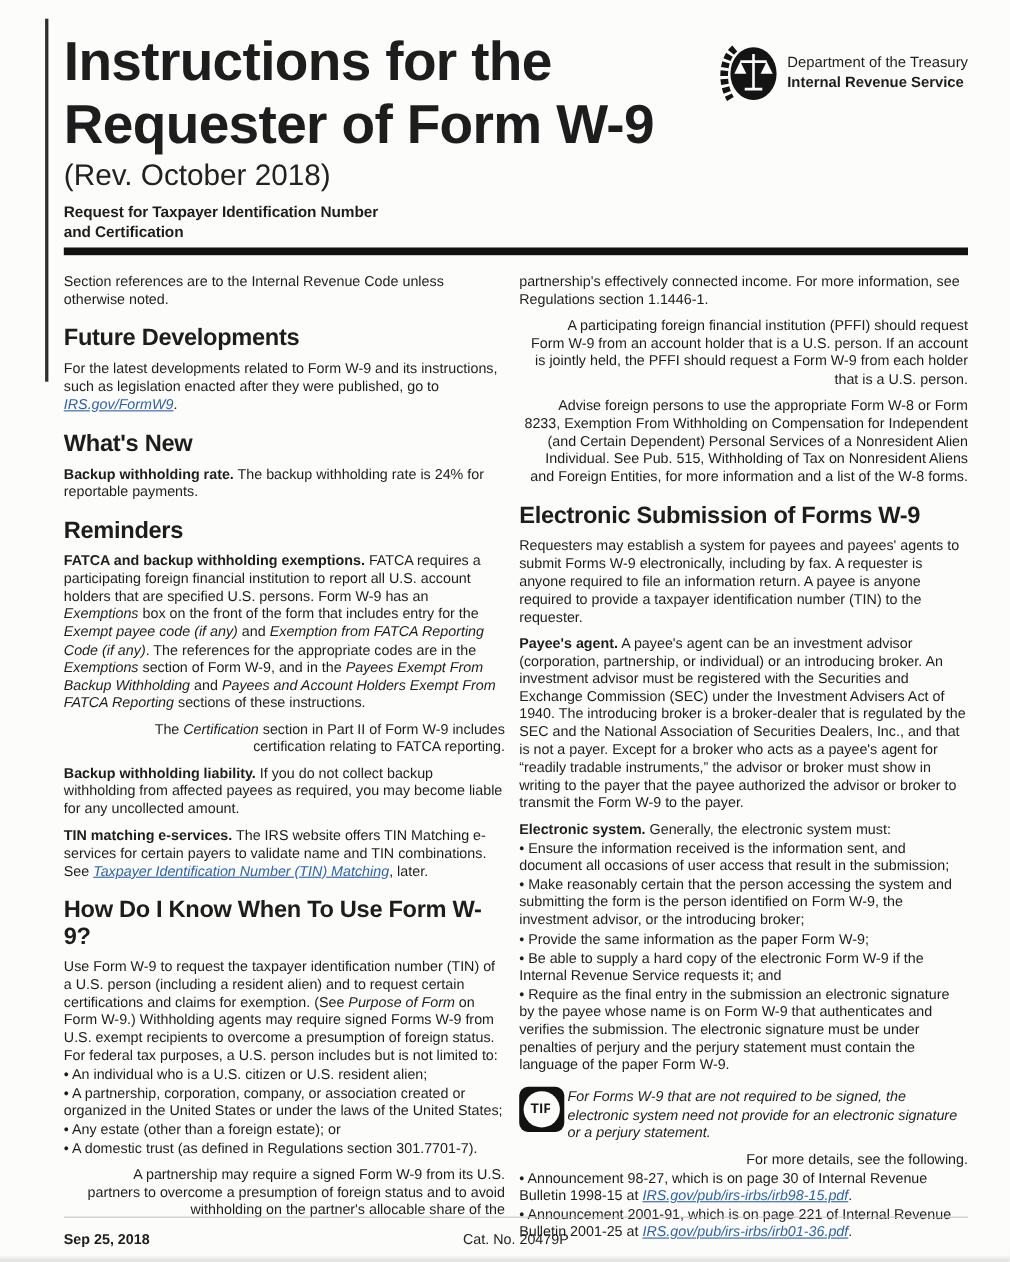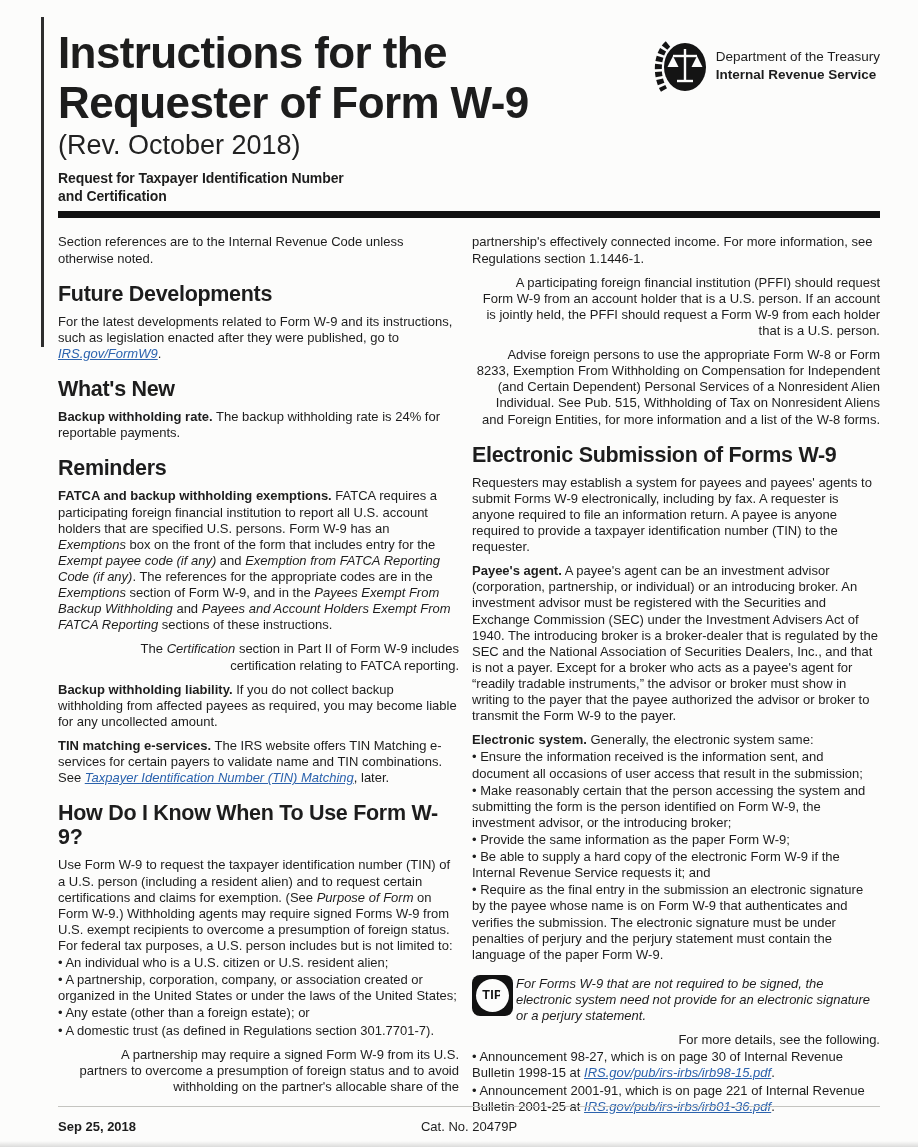--- a/index.html
+++ b/index.html
@@ -16,7 +16,7 @@
 
   
   .hdr { display:flex; justify-content:space-between; align-items:flex-start; }
-  .title { font-size:44px; font-weight:bold; line-height:1.13; letter-spacing:-0.6px; }
+  .title { font-size:50px; font-weight:bold; line-height:1.13; letter-spacing:-0.6px; }
   .rev { font-size:27px; margin-top:3px; color:#222; }
   .subtitle { font-size:14px; font-weight:bold; line-height:1.25; margin-top:9px; letter-spacing:-0.1px; }
   .agency { display:flex; align-items:flex-start; gap:8px; margin-top:12px; }

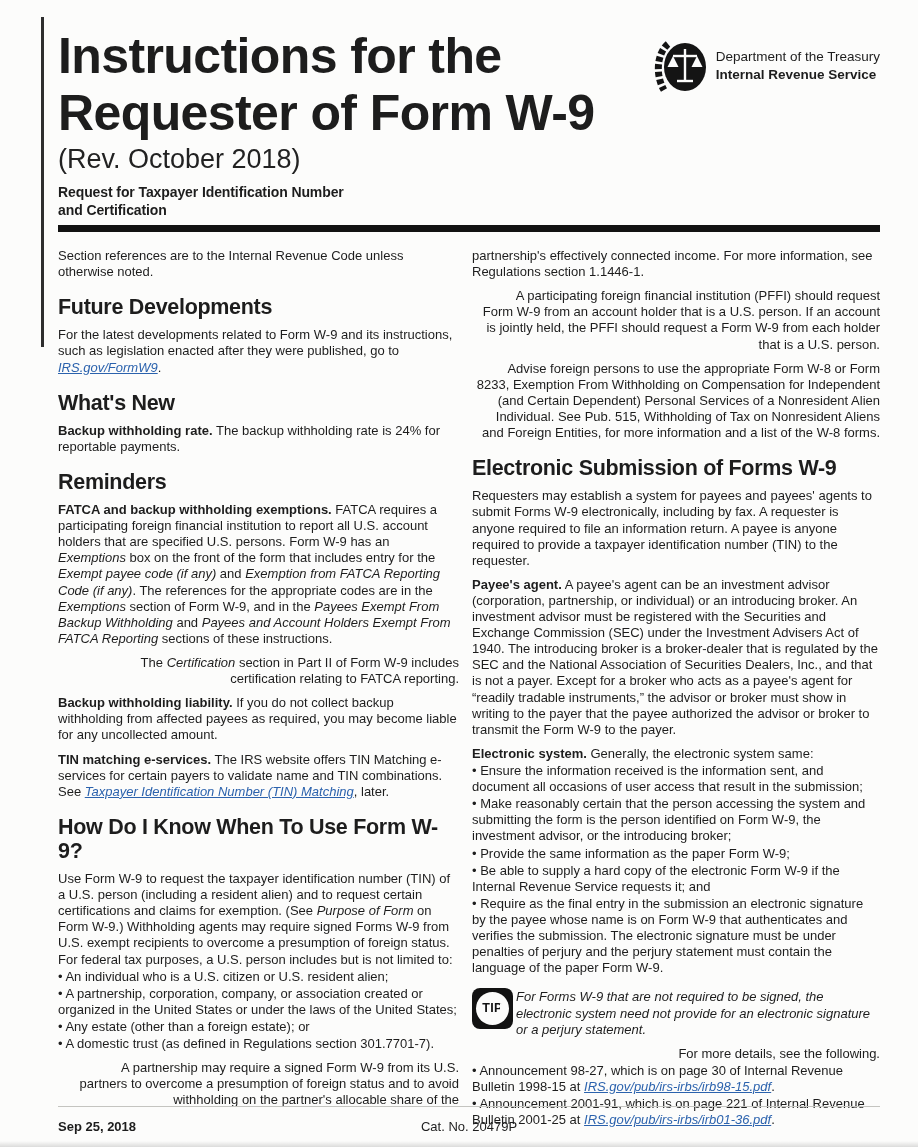--- a/index.html
+++ b/index.html
@@ -122,7 +122,7 @@
           <div class="h1"><span>Electronic Submission of Forms W-9</span></div>
           <div class="p"><span>Requesters may establish a system for payees and payees' agents to submit Forms W-9 electronically, including by fax. A requester is anyone required to file an information return. A payee is anyone required to provide a taxpayer identification number (TIN) to the requester.</span></div>
           <div class="p"><span class="b">Payee's agent.</span><span> A payee's agent can be an investment advisor (corporation, partnership, or individual) or an introducing broker. An investment advisor must be registered with the Securities and Exchange Commission (SEC) under the Investment Advisers Act of 1940. The introducing broker is a broker-dealer that is regulated by the SEC and the National Association of Securities Dealers, Inc., and that is not a payer. Except for a broker who acts as a payee's agent for “readily tradable instruments,” the advisor or broker must show in writing to the payer that the payee authorized the advisor or broker to transmit the Form W-9 to the payer.</span></div>
-          <div class="p"><span class="b">Electronic system.</span><span> Generally, the electronic system same:</span></div>
+          <div class="p"><span class="b">Electronic system.</span><span> Generally, the electronic system must:</span></div>
           <div class="bullet"><span>•  Ensure the information received is the information sent, and document all occasions of user access that result in the submission;</span></div>
           <div class="bullet"><span>•  Make reasonably certain that the person accessing the system and submitting the form is the person identified on Form W-9, the investment advisor, or the introducing broker;</span></div>
           <div class="bullet"><span>•  Provide the same information as the paper Form W-9;</span></div>

